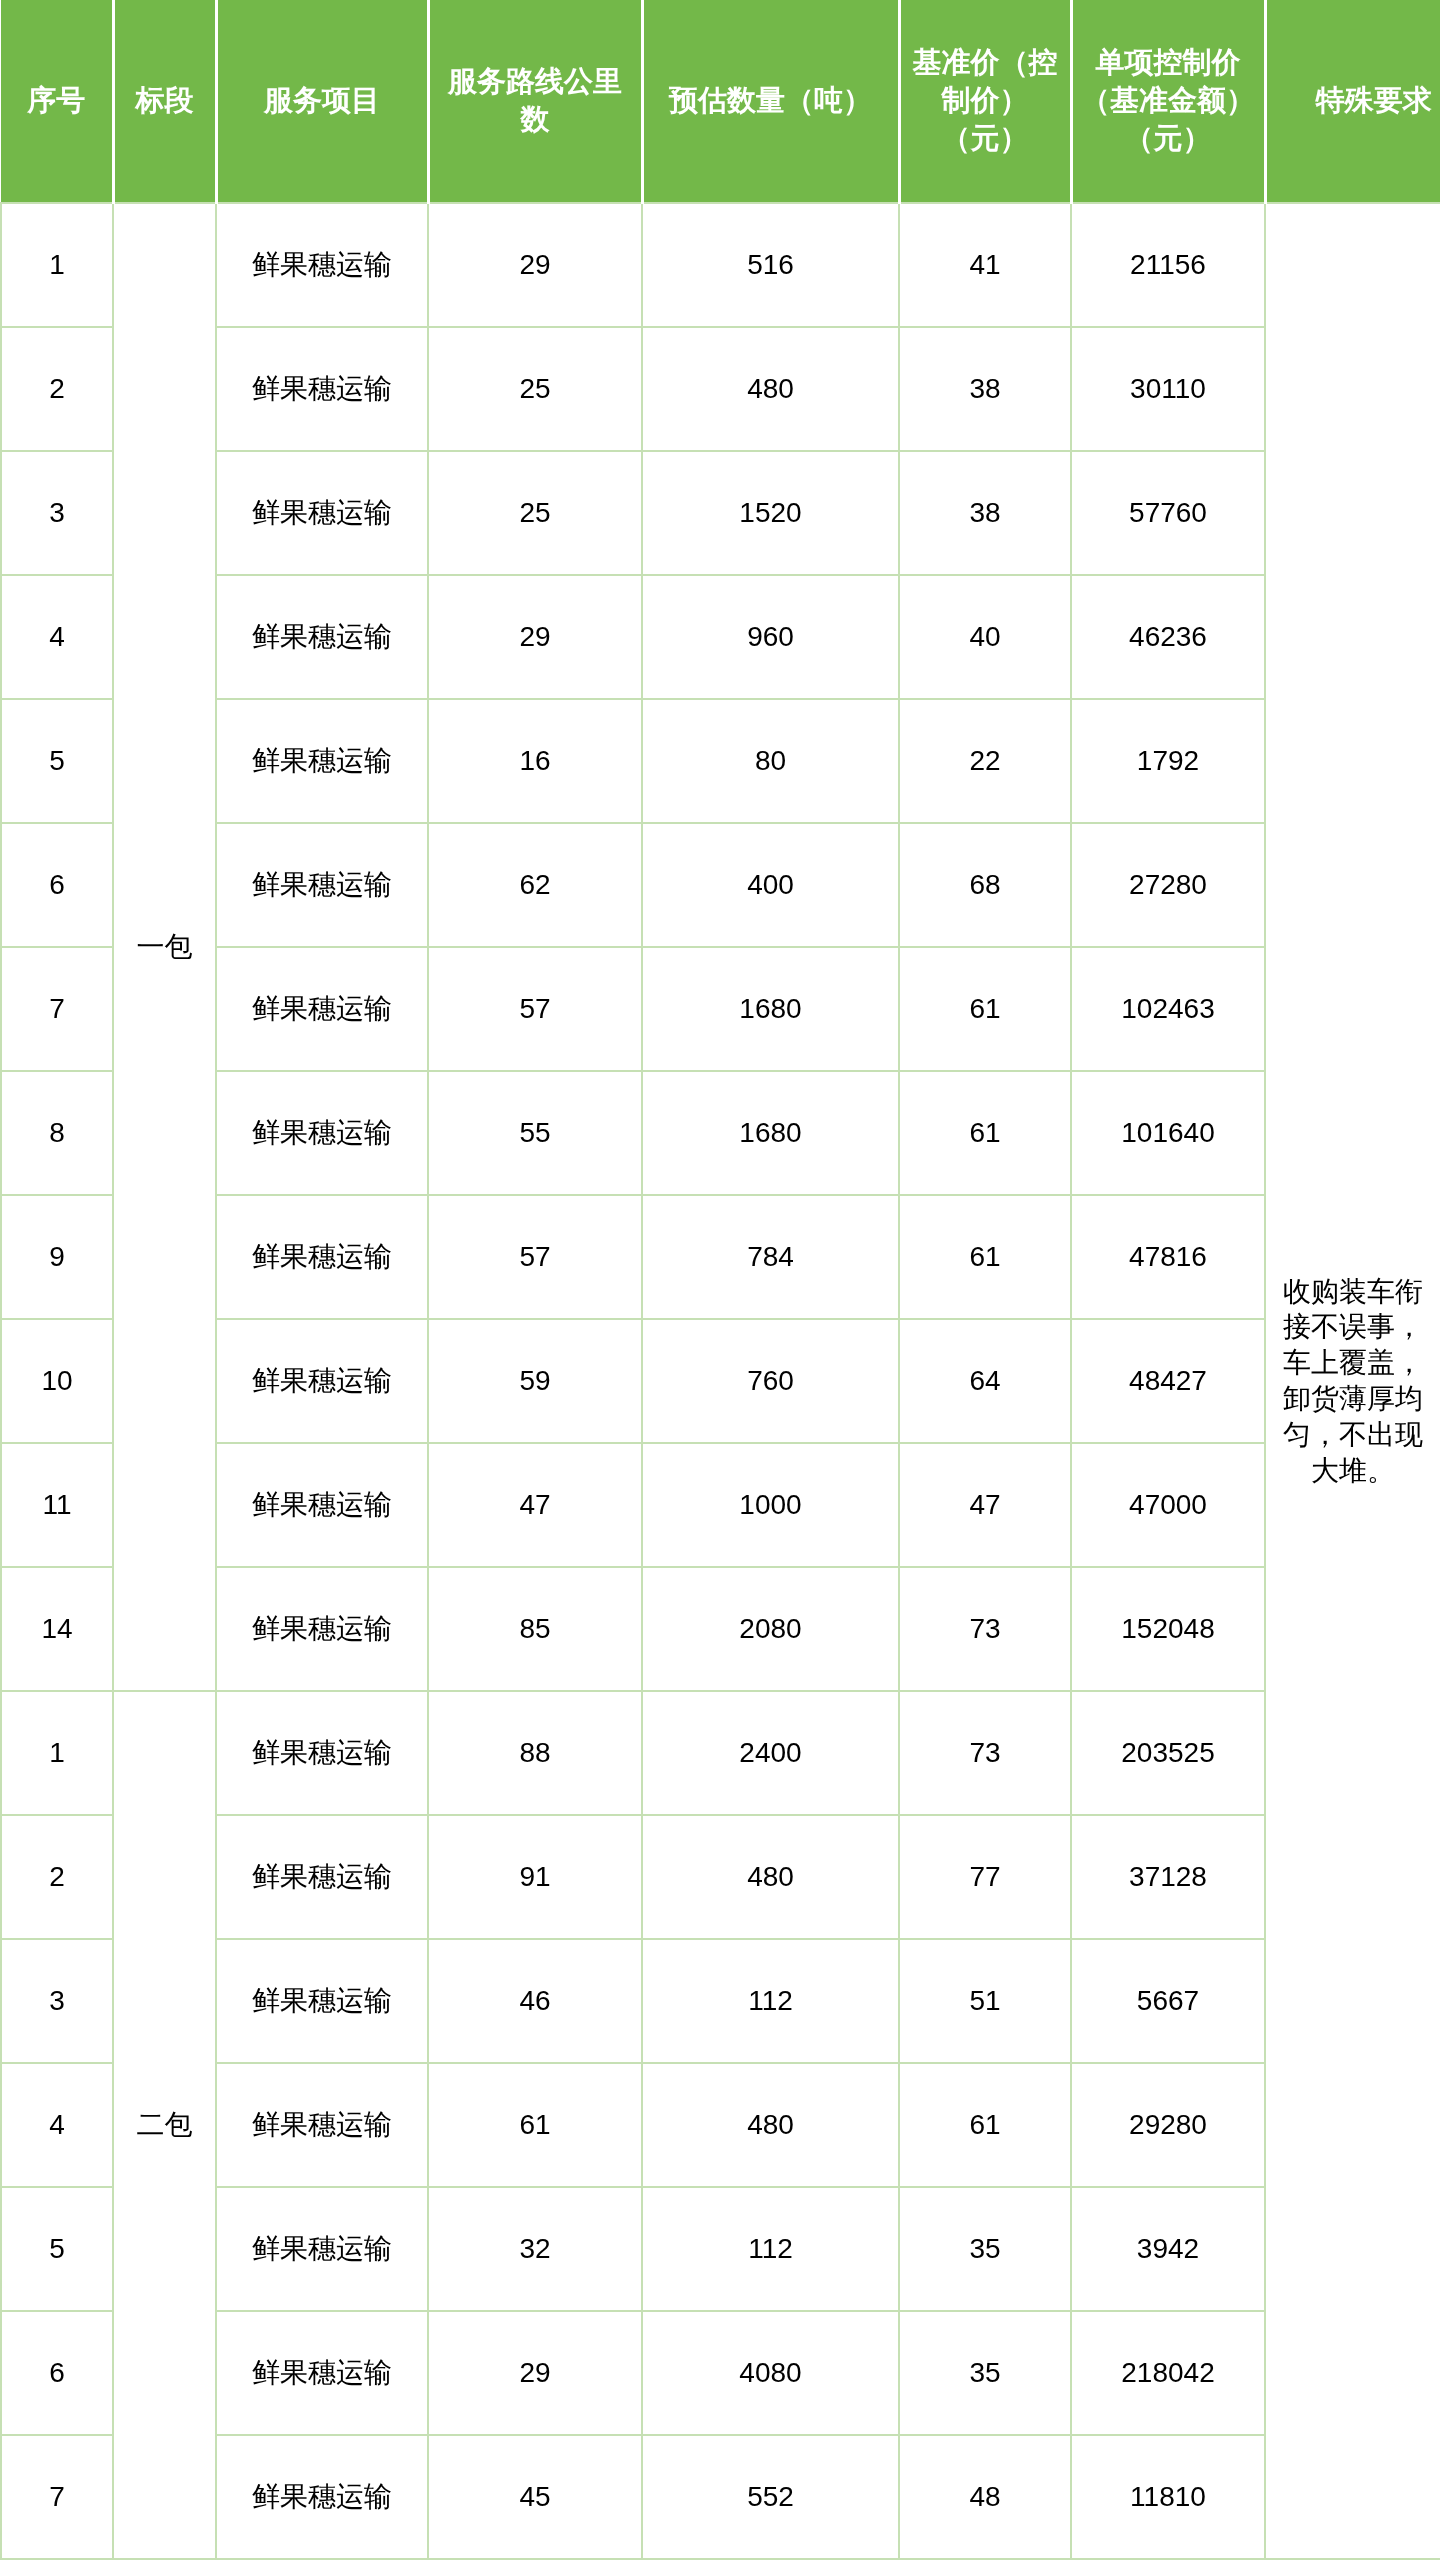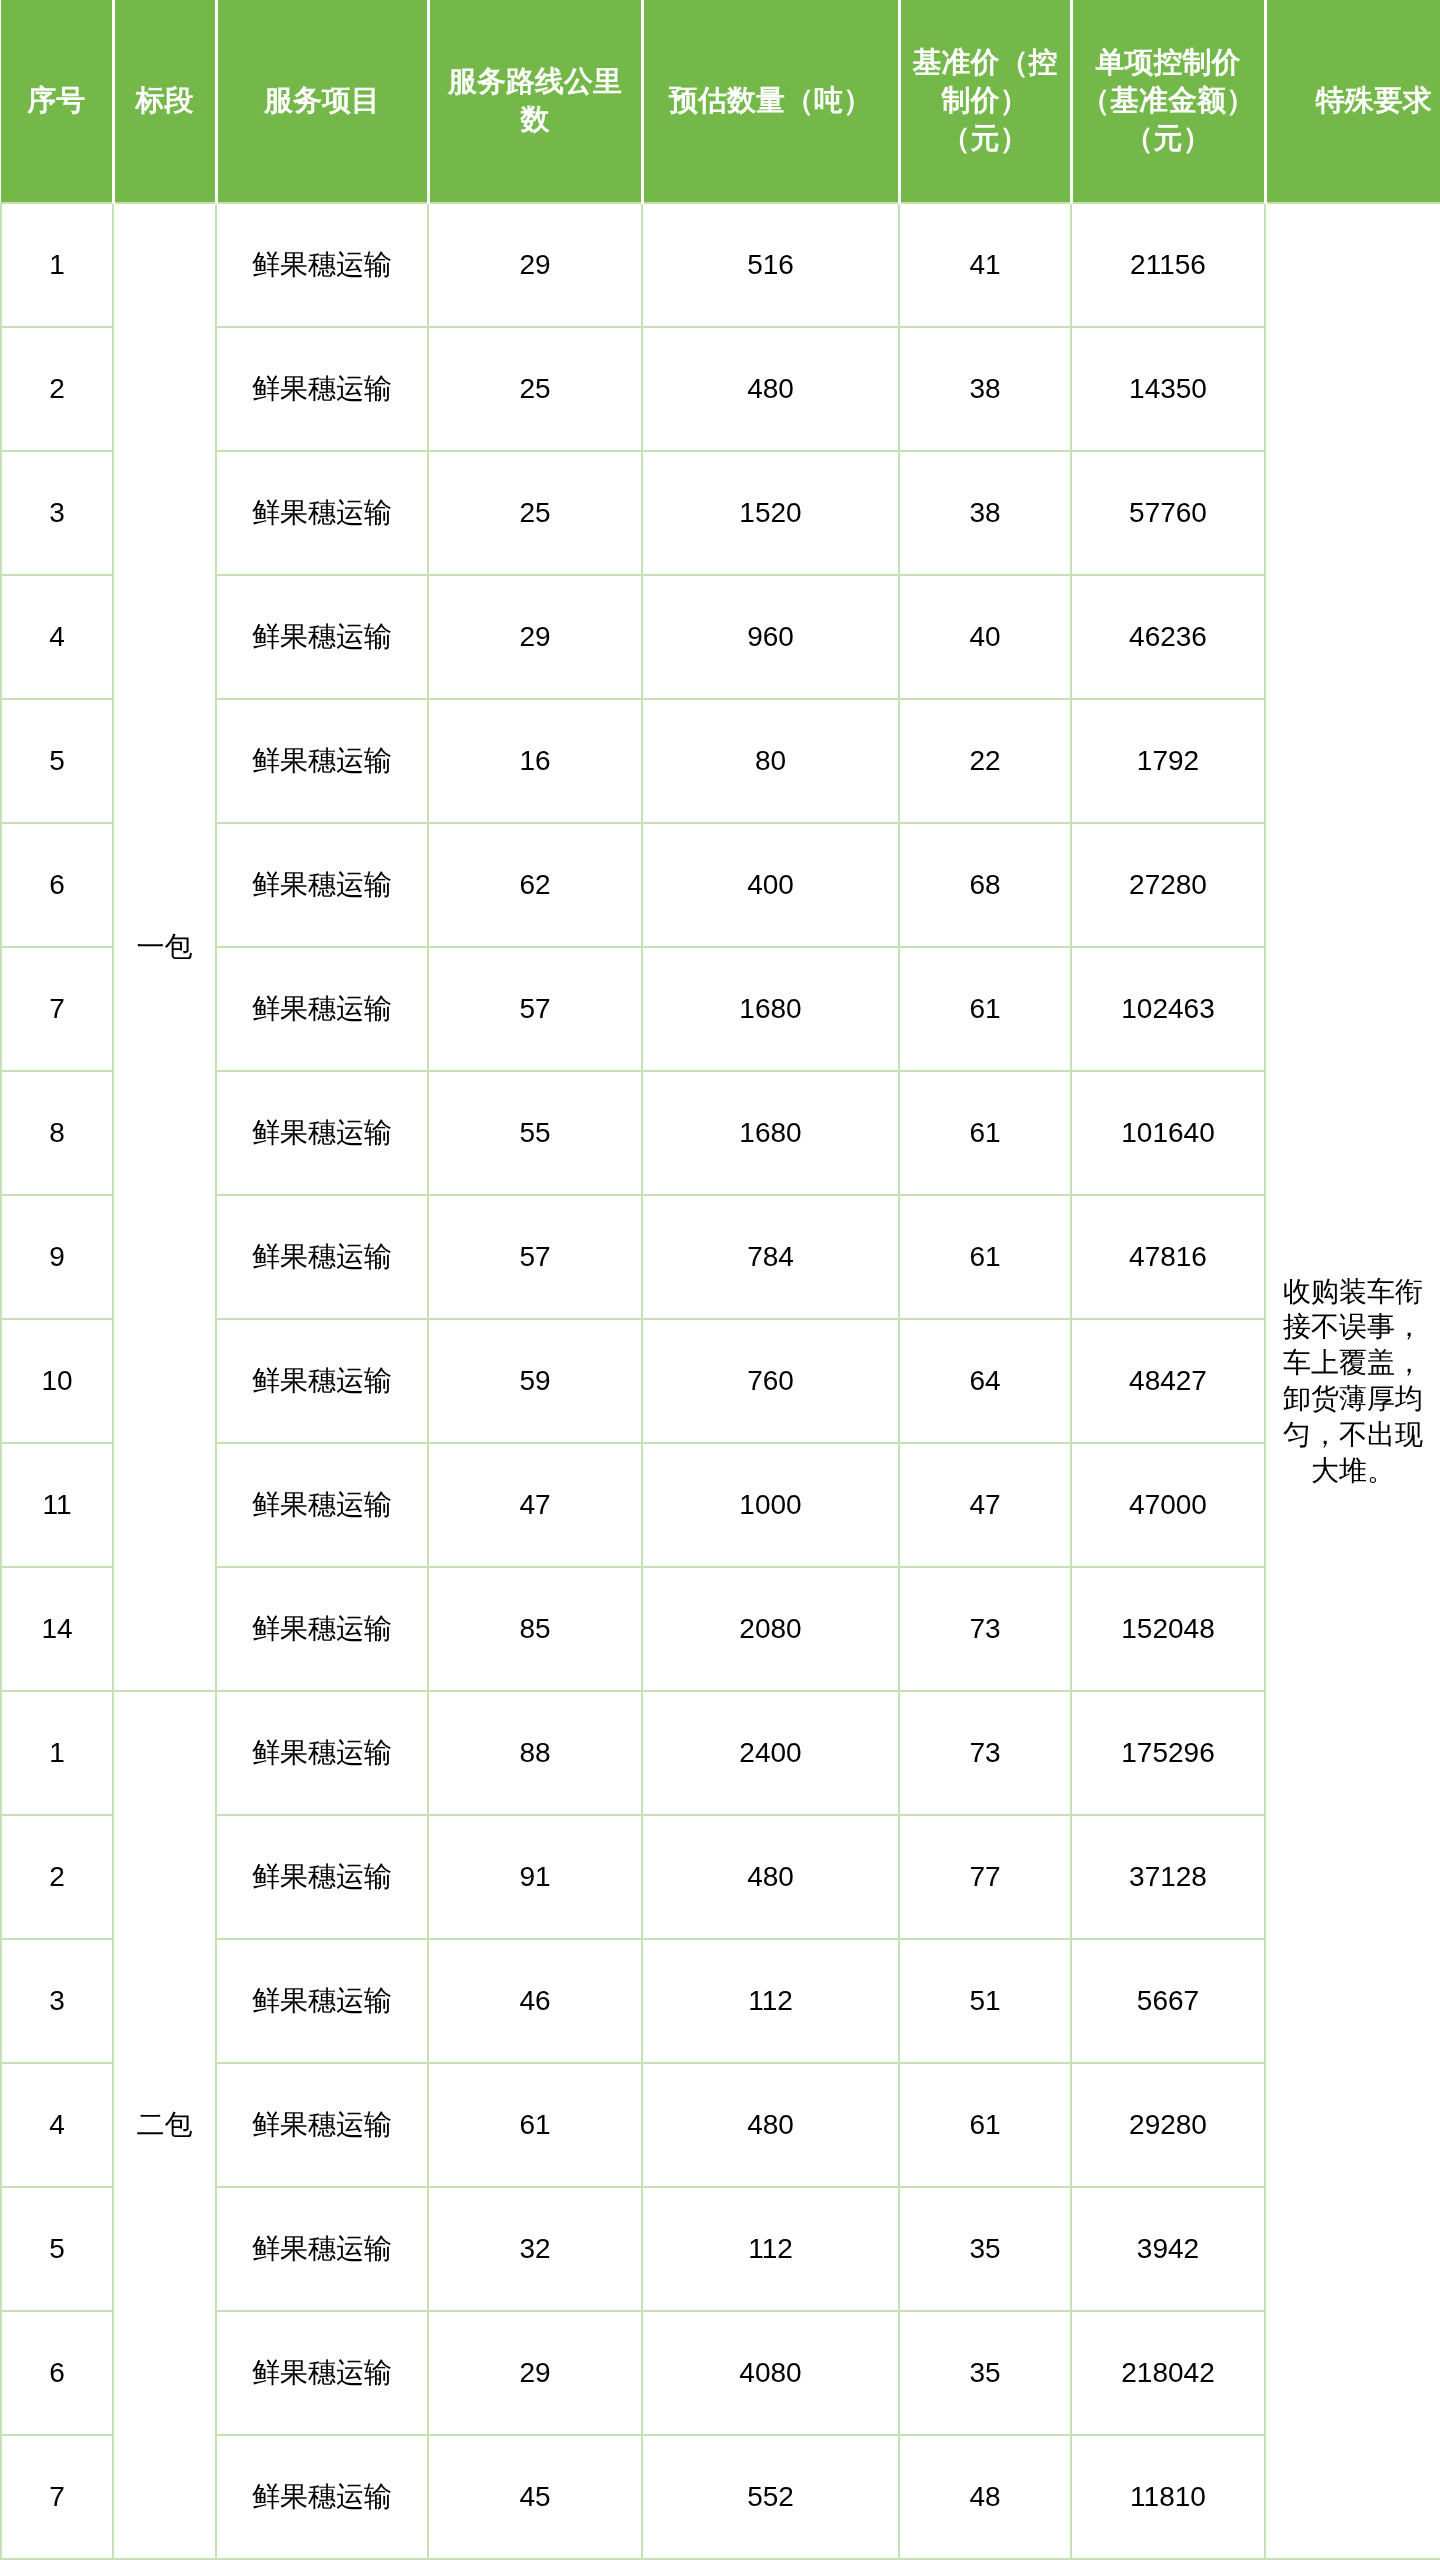--- a/index.html
+++ b/index.html
@@ -102,7 +102,7 @@
         <td>25</td>
         <td>480</td>
         <td>38</td>
-        <td>14350</td>
+        <td>30110</td>
       </tr>
       <tr>
         <td>3</td>

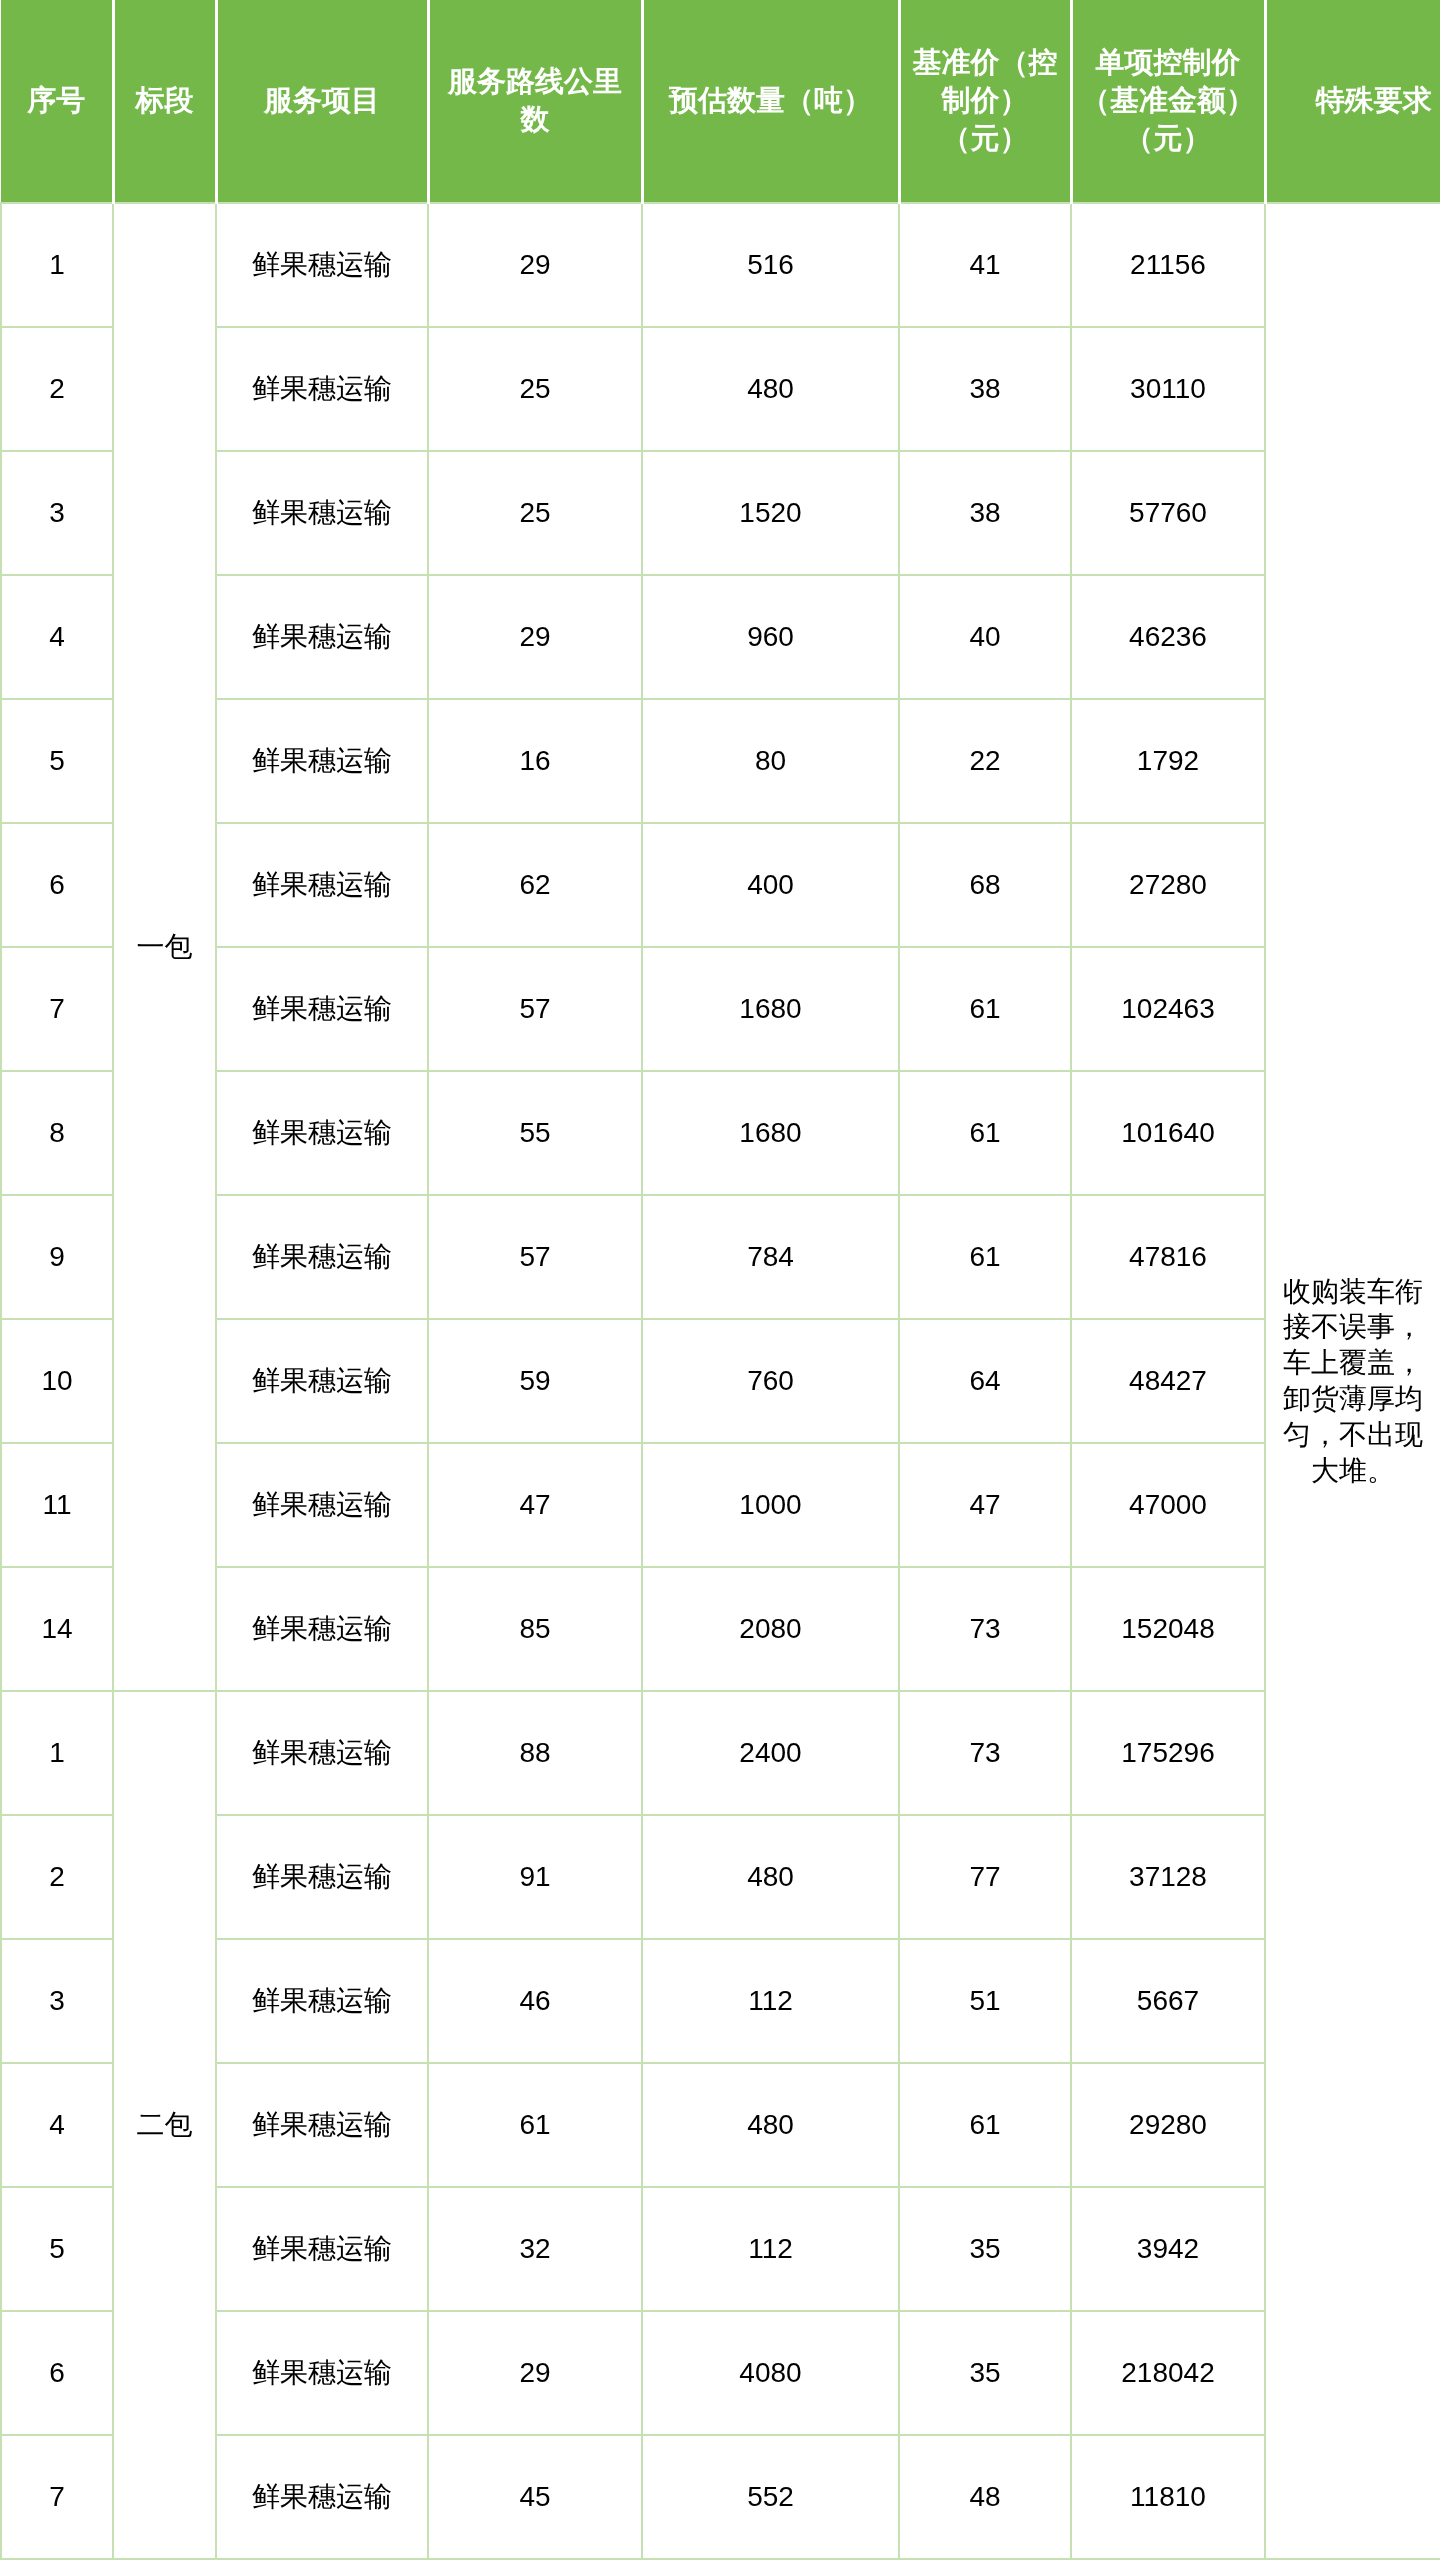--- a/index.html
+++ b/index.html
@@ -191,7 +191,7 @@
         <td>88</td>
         <td>2400</td>
         <td>73</td>
-        <td>175296</td>
+        <td>203525</td>
       </tr>
       <tr>
         <td>2</td>

